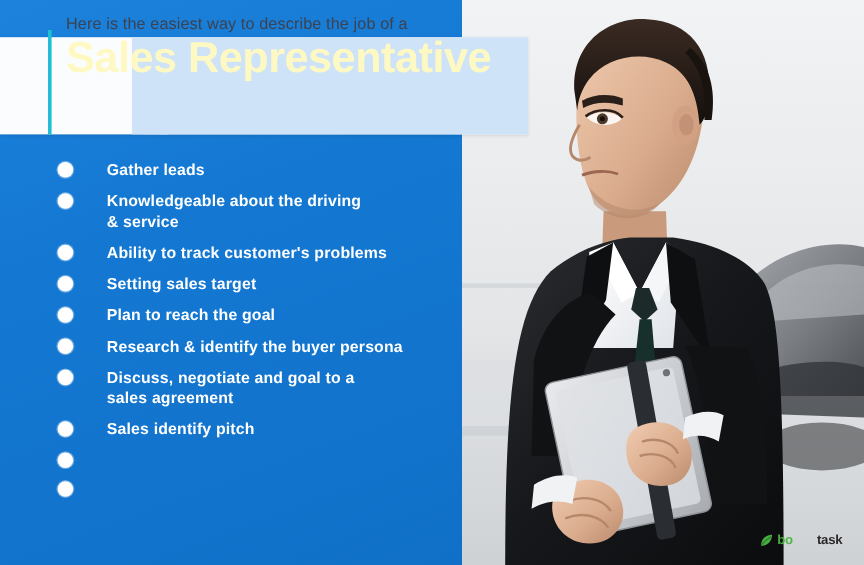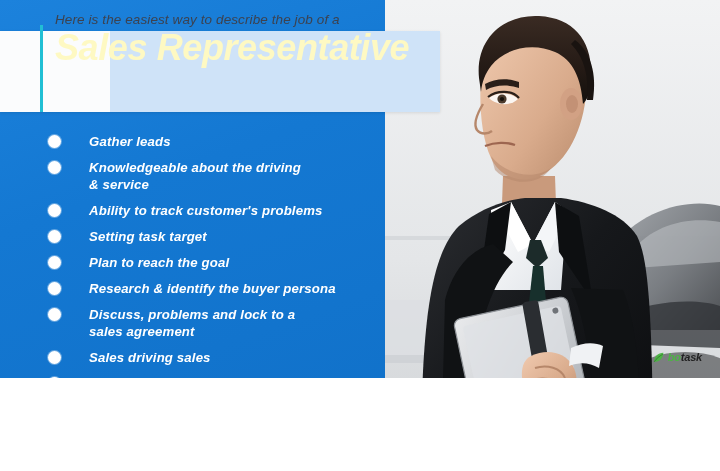--- a/index.html
+++ b/index.html
@@ -14,10 +14,9 @@
   .poster {
     position: relative;
     width: 720px;
-    height: 378px;
+    height: 471px;
     overflow: hidden;
     background: #1478d2;
-    font-style: italic;
   }
 
   

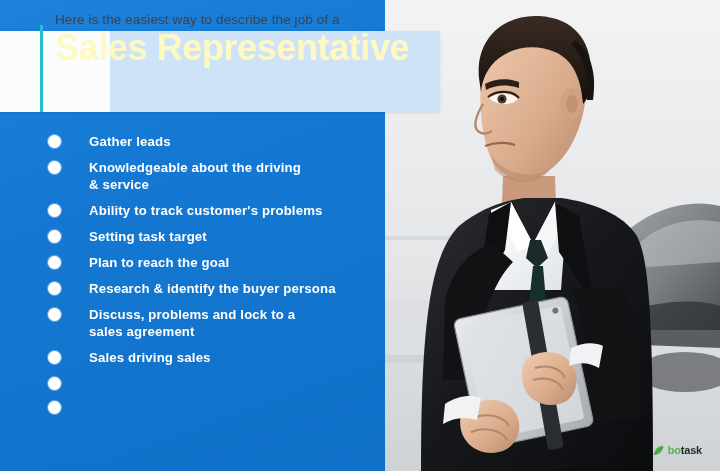--- a/index.html
+++ b/index.html
@@ -320,7 +320,7 @@
       <div class="bullet-row">
         <span class="bullet-dot"></span>
         <span class="bullet-text">
-          <span class="ln">Setting task target</span>
+          <span class="ln">Setting sales target</span>
         </span>
       </div>
       <div class="bullet-row">

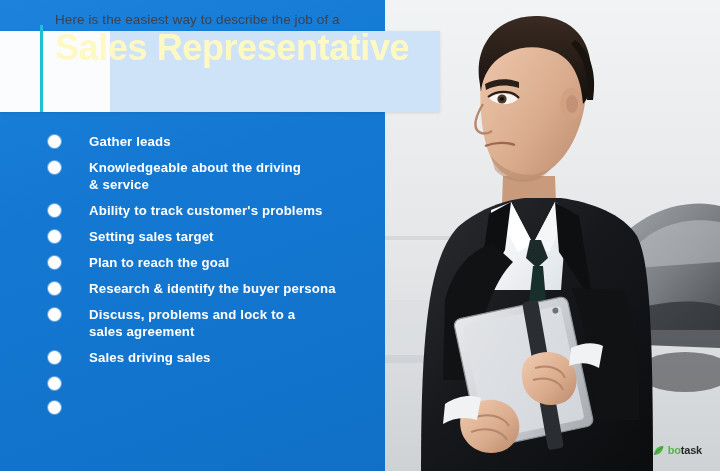--- a/index.html
+++ b/index.html
@@ -338,7 +338,7 @@
       <div class="bullet-row">
         <span class="bullet-dot"></span>
         <span class="bullet-text">
-          <span class="ln">Discuss, problems and lock to a</span>
+          <span class="ln">Discuss, negotiate and goal to a</span>
           <span class="ln">sales agreement</span>
         </span>
       </div>

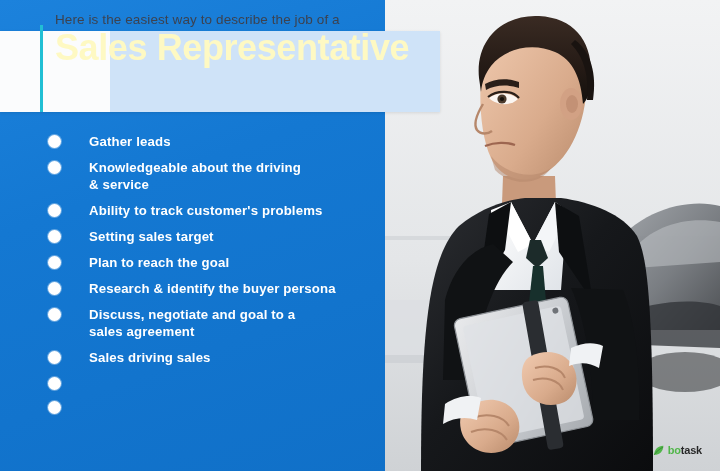--- a/index.html
+++ b/index.html
@@ -345,7 +345,7 @@
       <div class="bullet-row">
         <span class="bullet-dot"></span>
         <span class="bullet-text">
-          <span class="ln">Sales driving sales</span>
+          <span class="ln">Sales identify pitch</span>
         </span>
       </div>
       <div class="bullet-row">

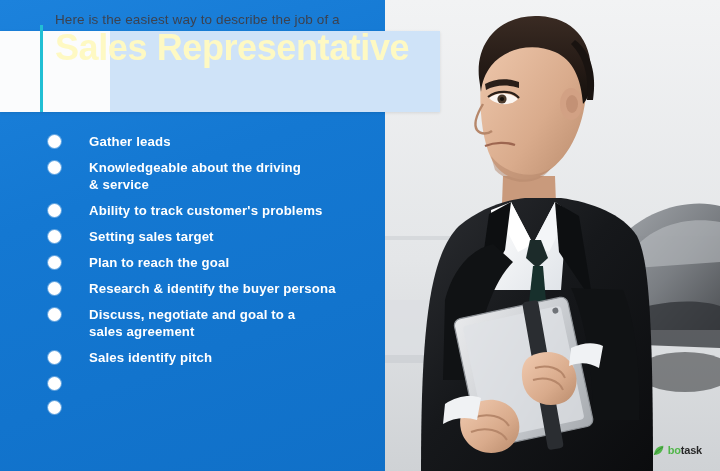--- a/index.html
+++ b/index.html
@@ -164,7 +164,7 @@
     line-height: 13px;
   }
   .logo-text .lt-a { color: #4bb543; }
-  .logo-text .lt-b { color: #1d1d1d; }
+  .logo-text .lt-b { color: #1d1d1d; padding-left: 20px; }
 </style>
 </head>
 <body>

